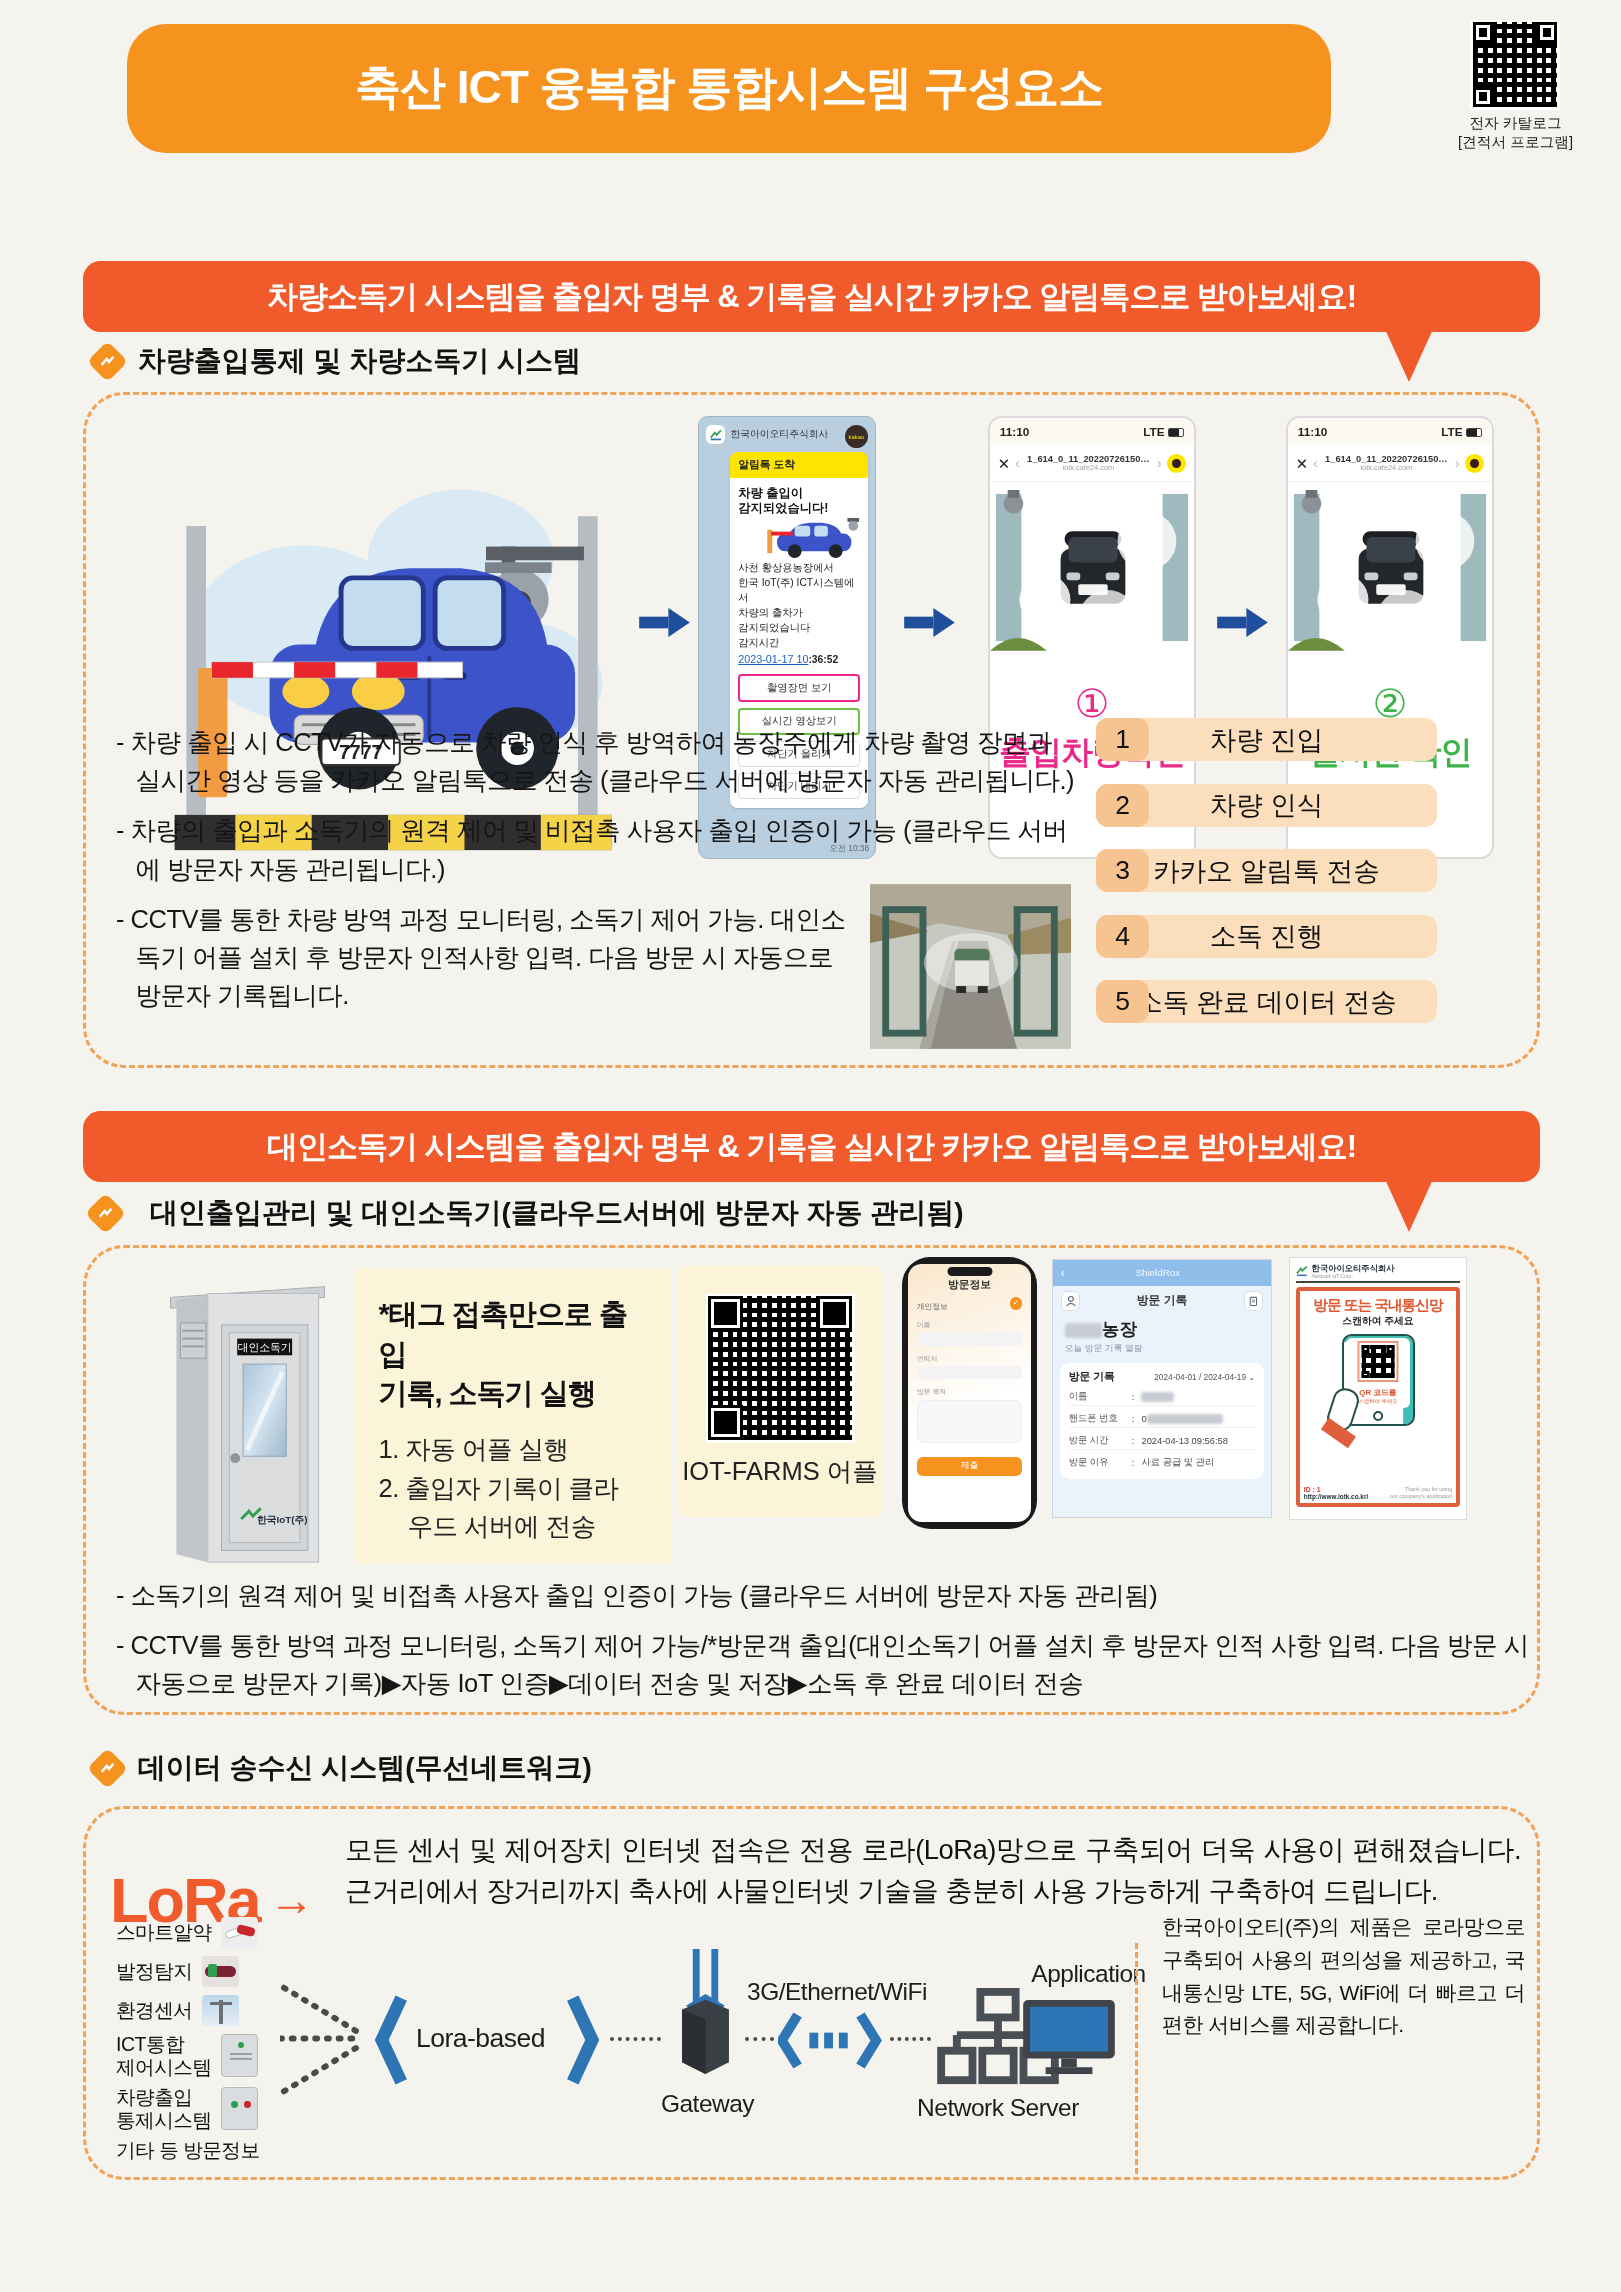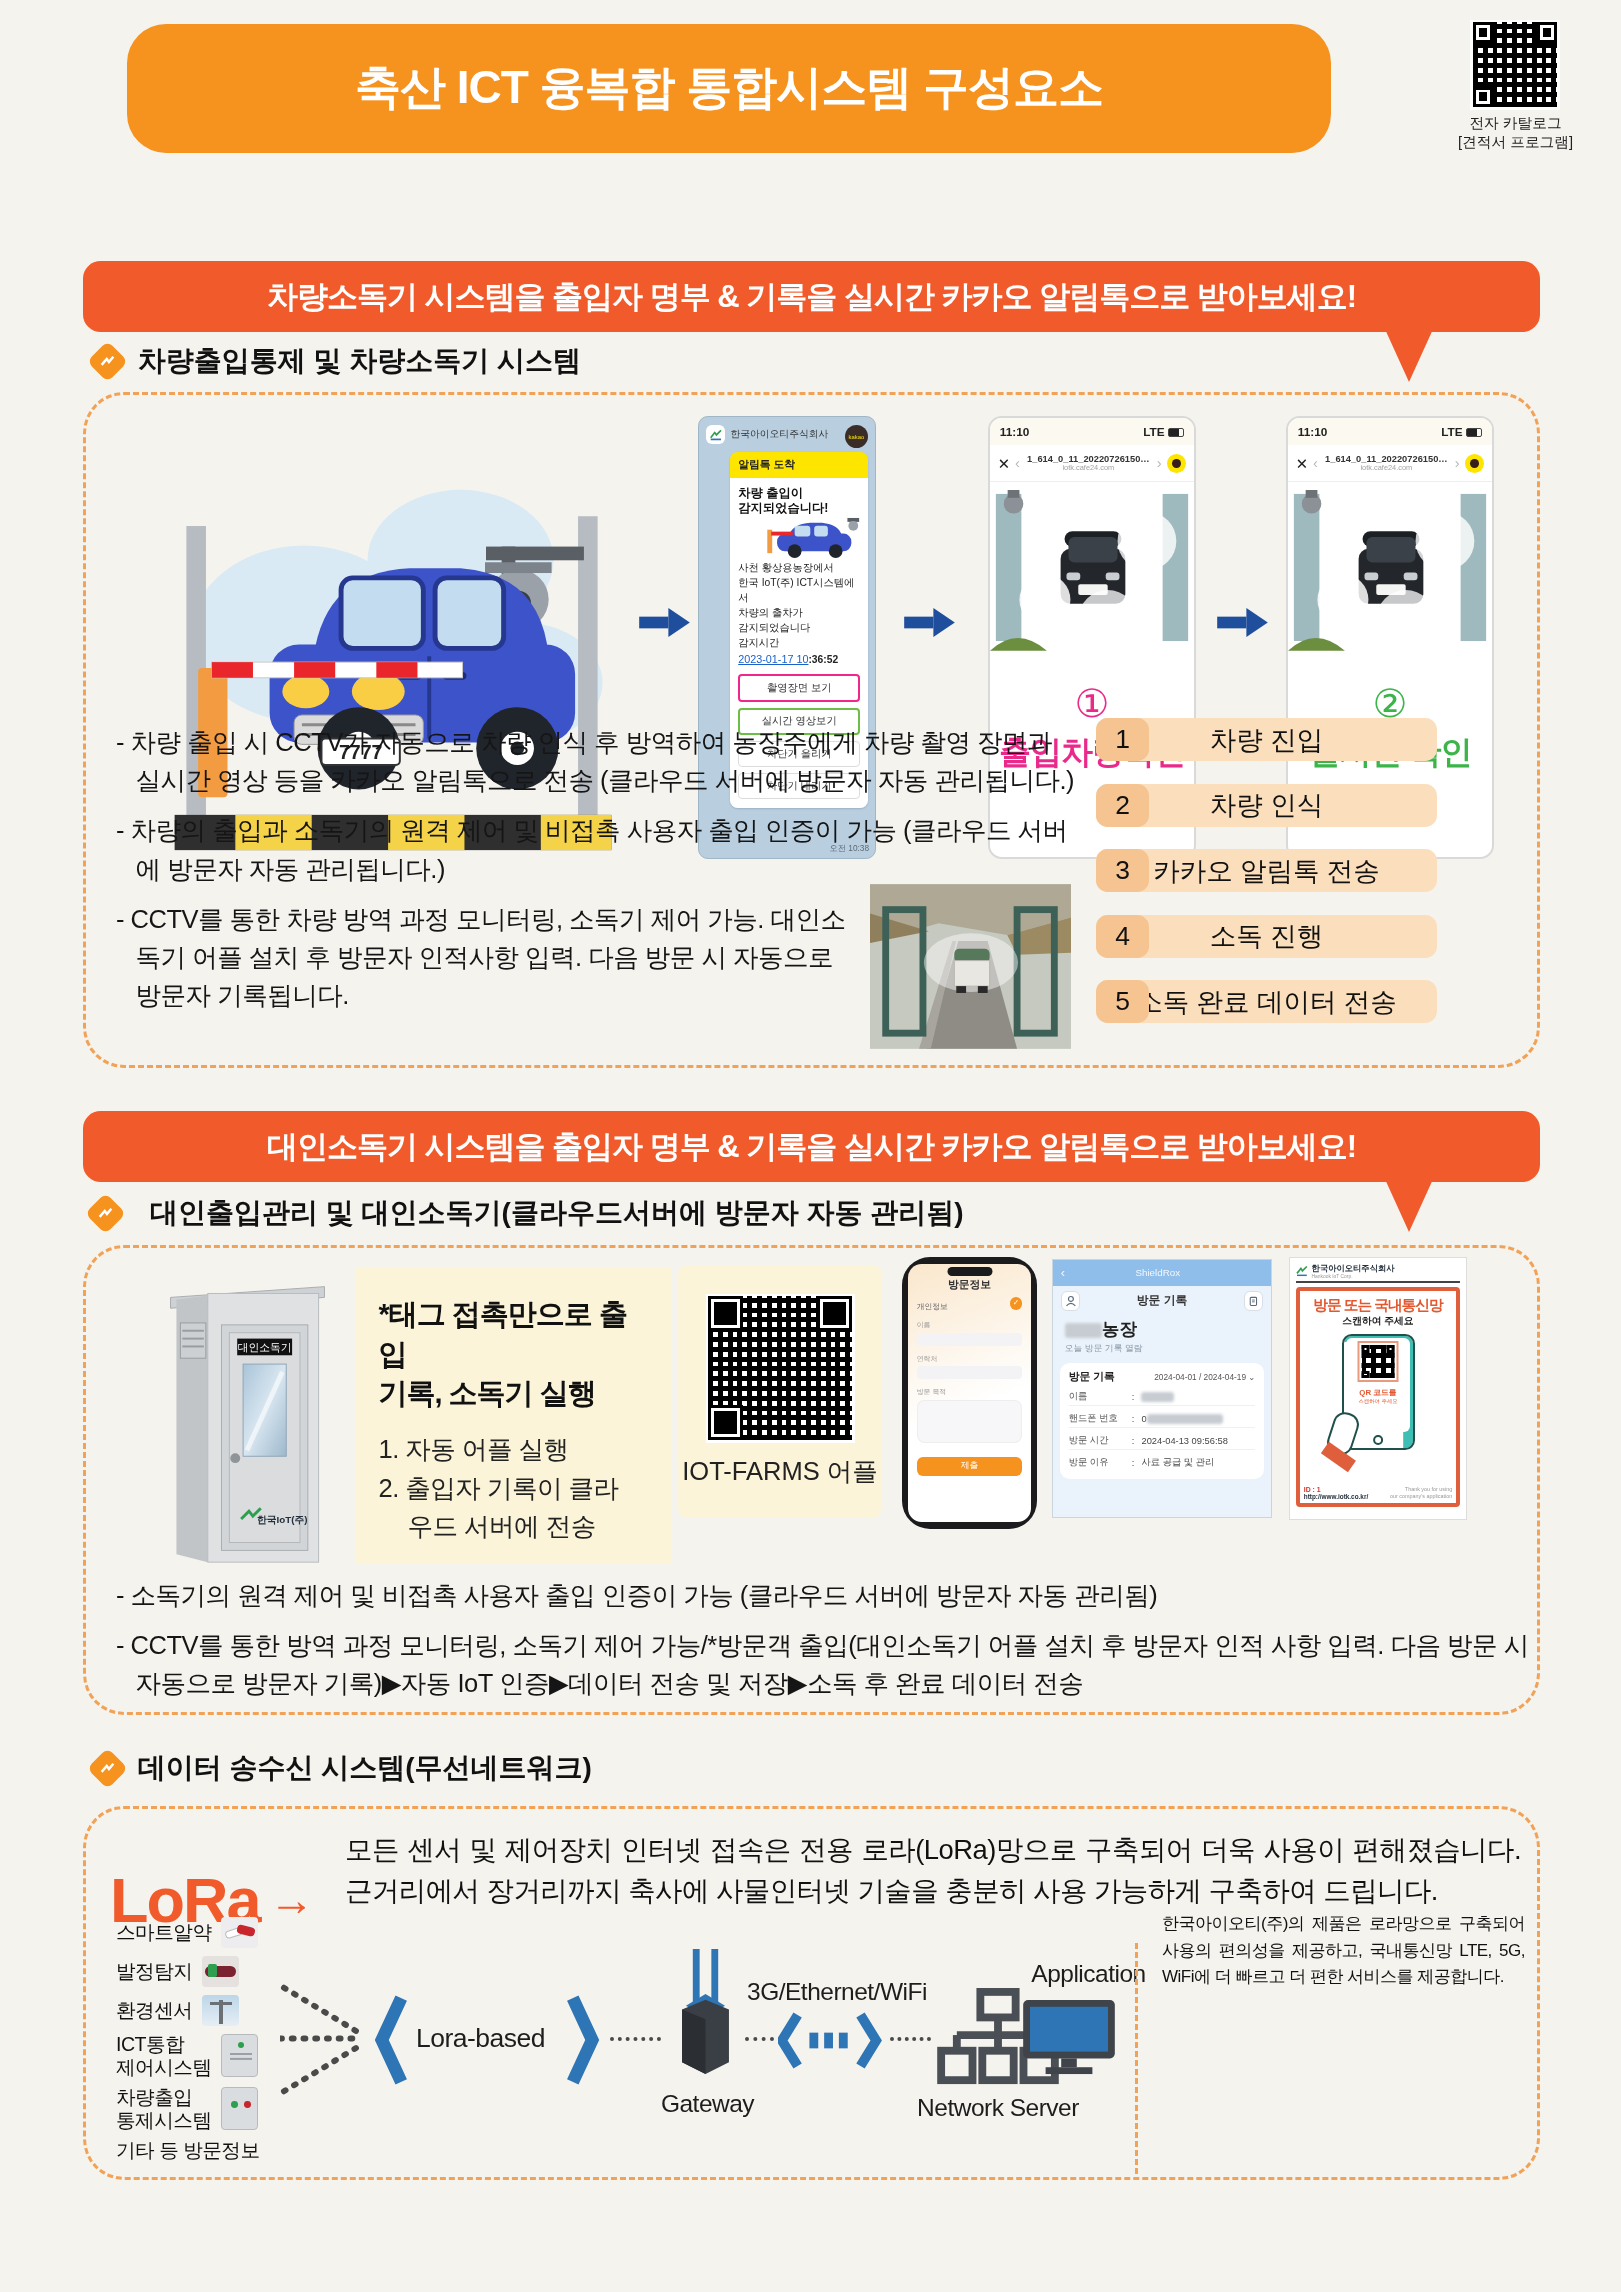--- a/index.html
+++ b/index.html
@@ -142,7 +142,7 @@
     text-align:center;padding-top:4.9px;}
   .ptitle{font-size:14.7px;font-weight:bold;color:#E2572F;letter-spacing:-1px;}
   .psub{font-size:9.8px;font-weight:bold;color:#222;}
-  .pphone{position:relative;margin:5.9px auto 0;width:73px;height:116px;border:2.9px solid #20504C;
+  .pphone{position:relative;margin:5.9px auto 0;width:73px;height:92px;border:2.9px solid #20504C;
     border-radius:9.8px;background:#fff;box-shadow:-13.7px 9.8px 0 -3.9px #3FBFB4 inset;}
   .pphone .scr{position:absolute;inset:2.9px 2.9px 15.7px 2.9px;background:#fff;border-radius:5.9px;}
   .pqr{position:absolute;left:50%;top:5.9px;transform:translateX(-50%);width:41px;height:41px;border:2px solid #E89A7E;padding:2px;background:#fff;}

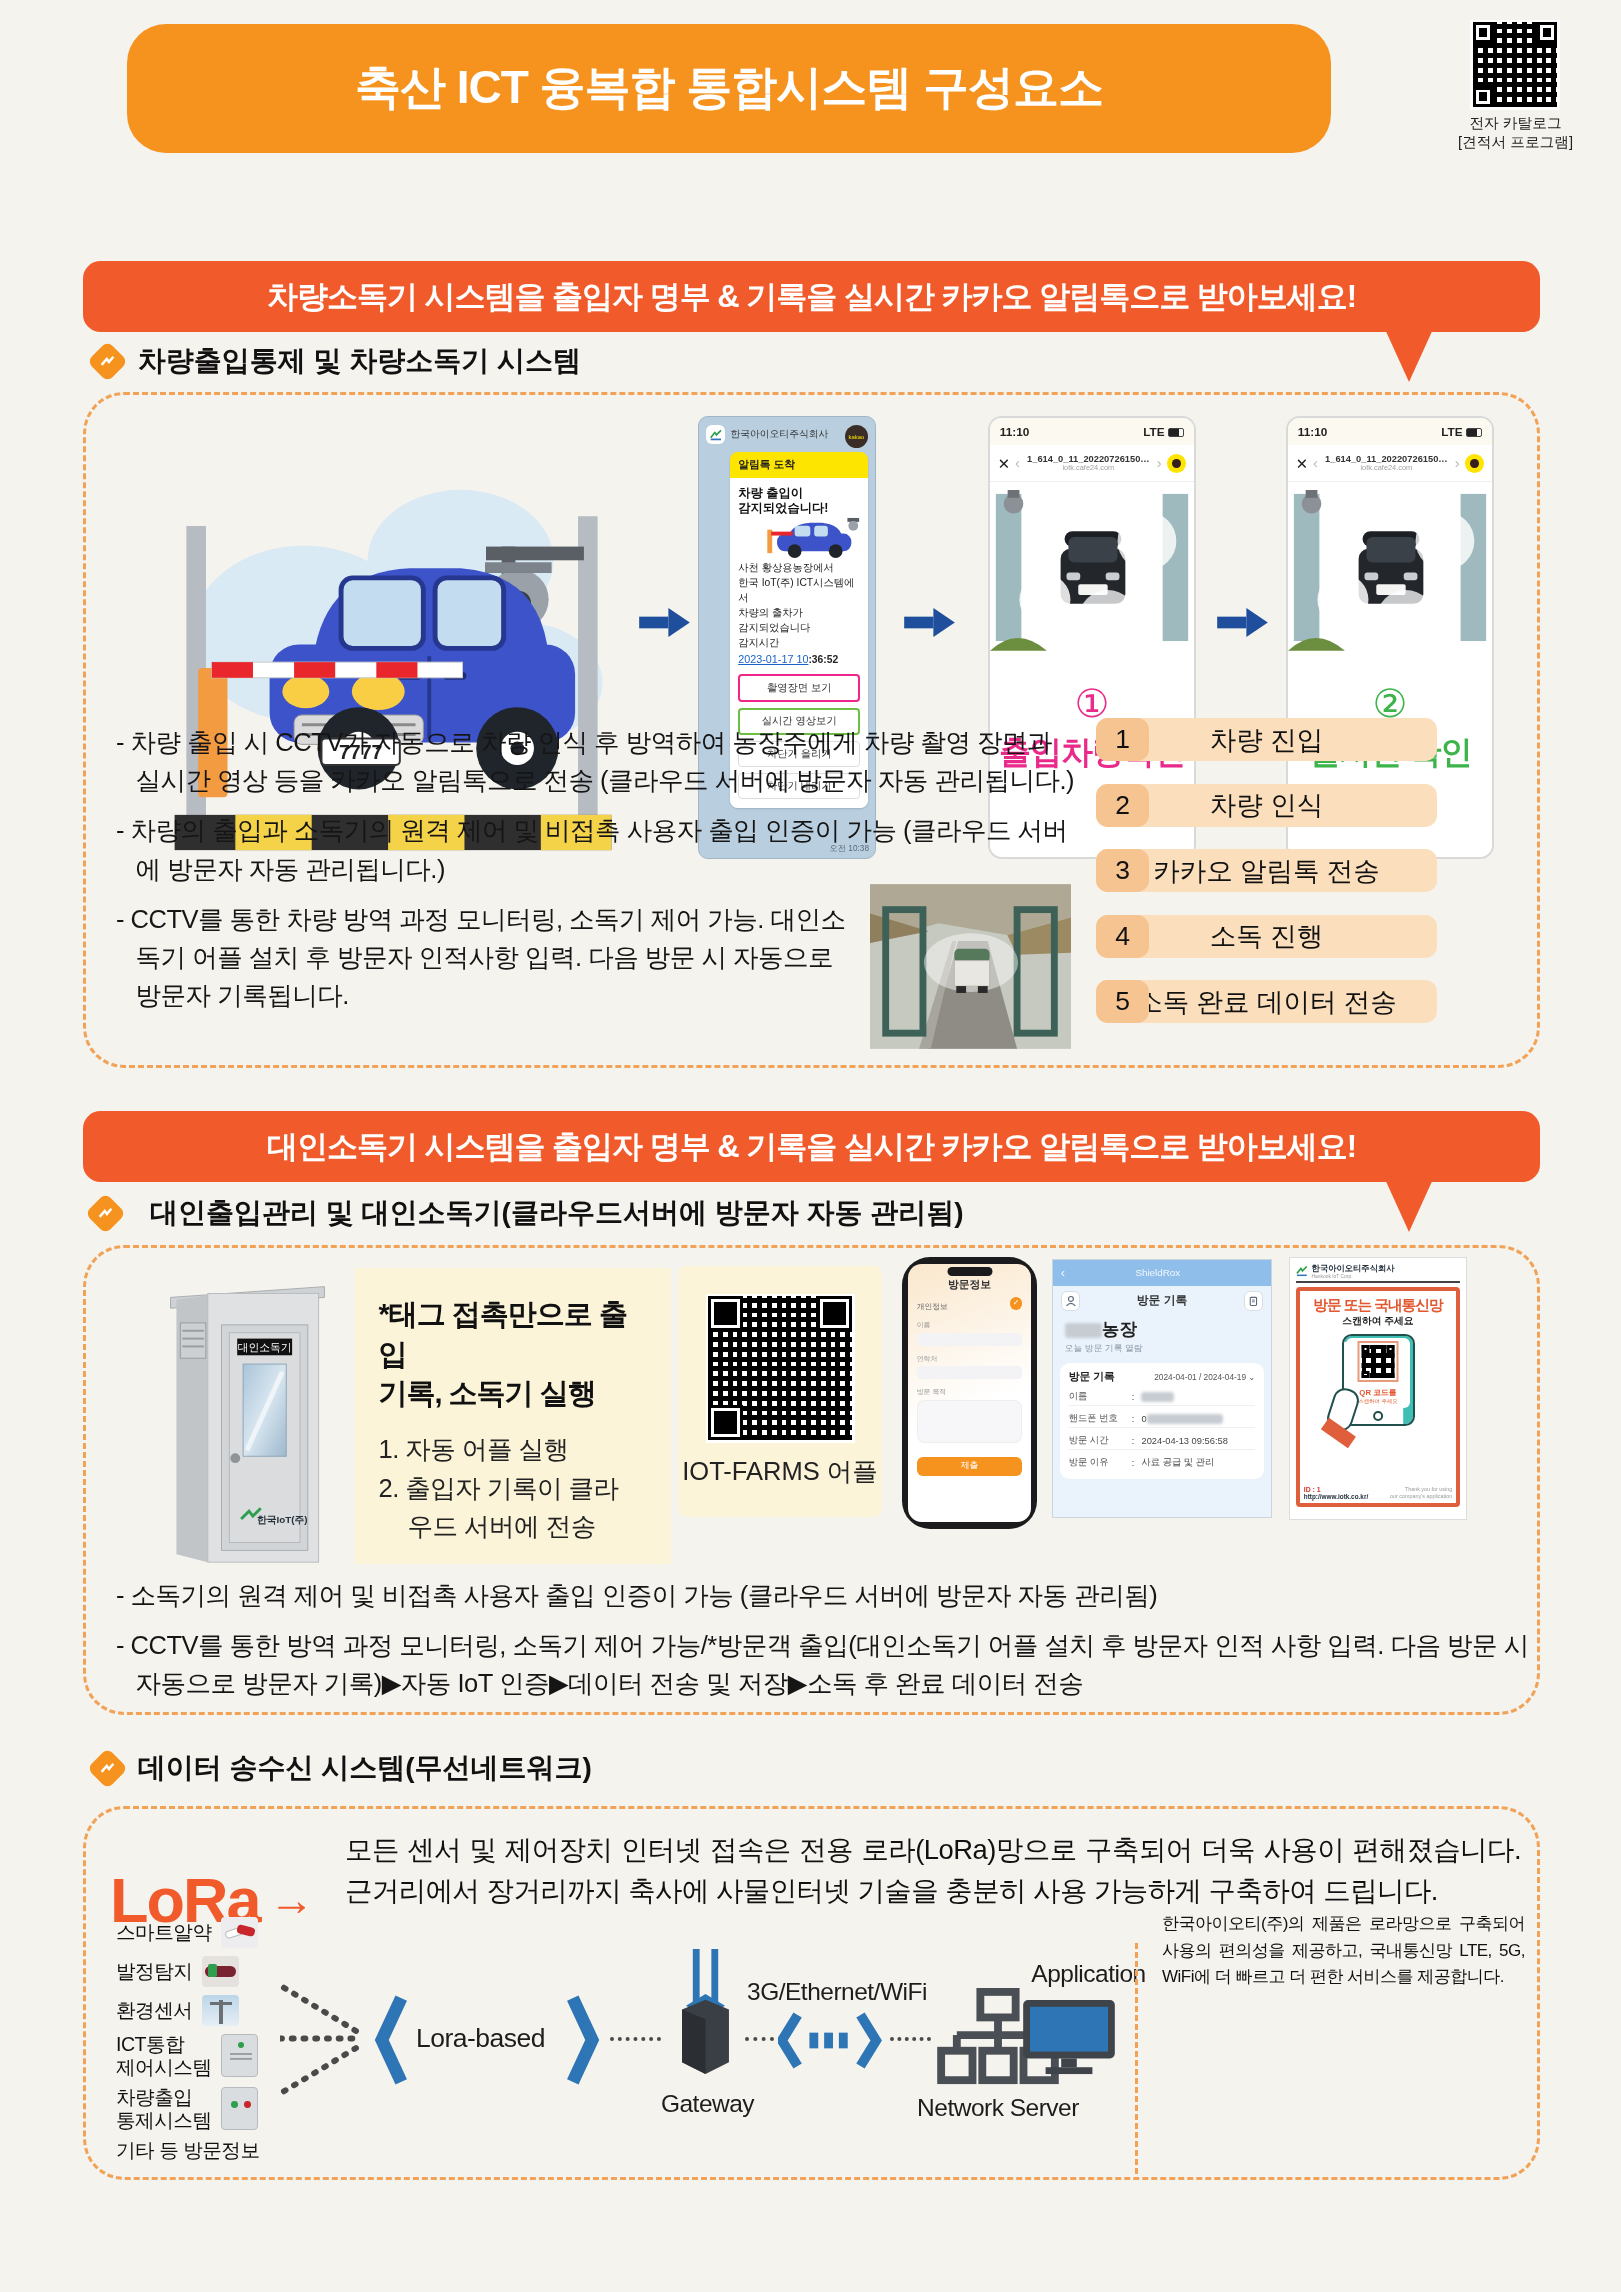--- a/index.html
+++ b/index.html
@@ -762,7 +762,7 @@
   </svg>
 
   <div class="abs vdash" style="left:1135px;top:1943px;height:231px;"></div>
-  <div class="abs para" style="left:1162px;top:1911px;width:363px;font-size:17px;line-height:1.56;">한국아이오티(주)의 제품은 로라망으로 구축되어 사용의 편의성을 제공하고, 국내통신망 LTE, 5G, WiFi에 더 빠르고 더 편한 서비스를 제공합니다.</div>
+  <div class="abs para" style="left:1162px;top:1911px;width:363px;font-size:21px;line-height:1.56;">한국아이오티(주)의 제품은 로라망으로 구축되어 사용의 편의성을 제공하고, 국내통신망 LTE, 5G, WiFi에 더 빠르고 더 편한 서비스를 제공합니다.</div>
 
 </div>
 

